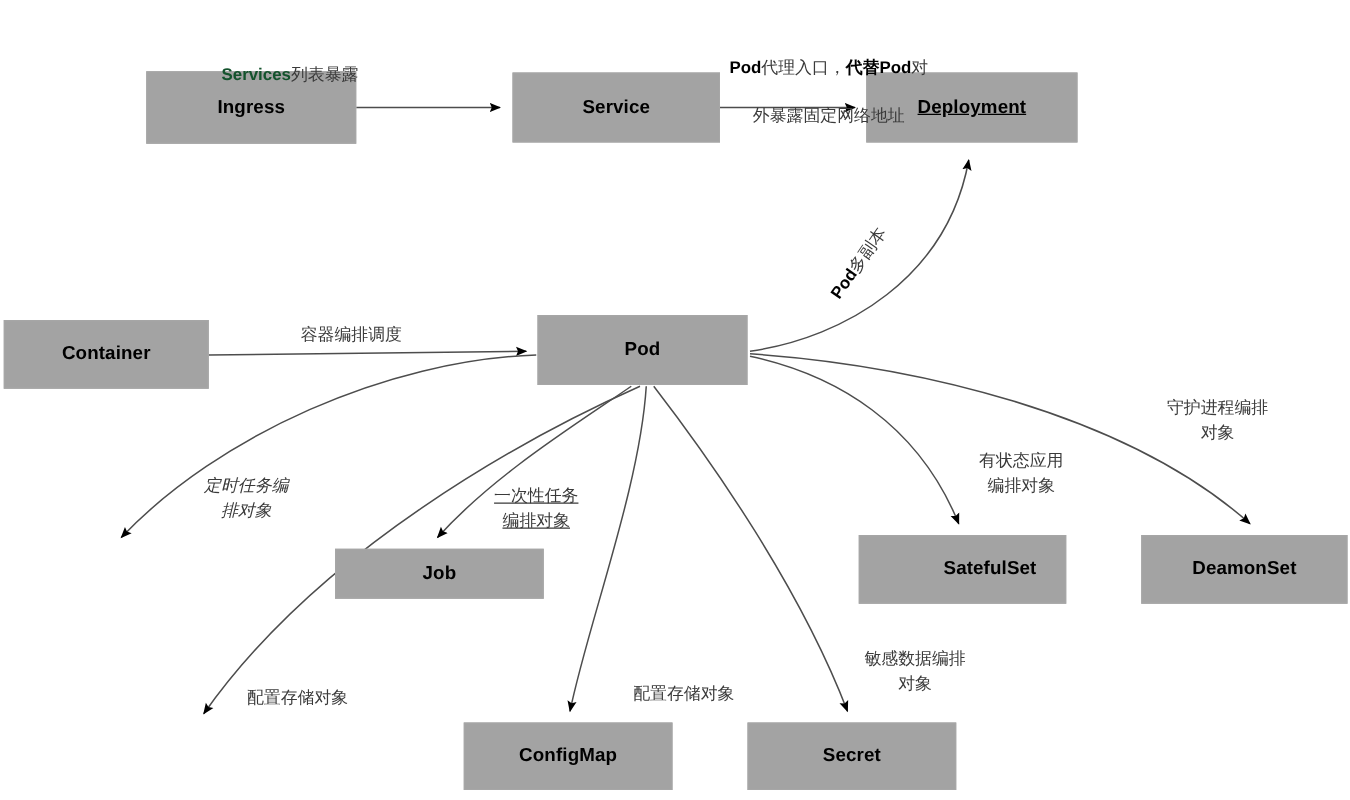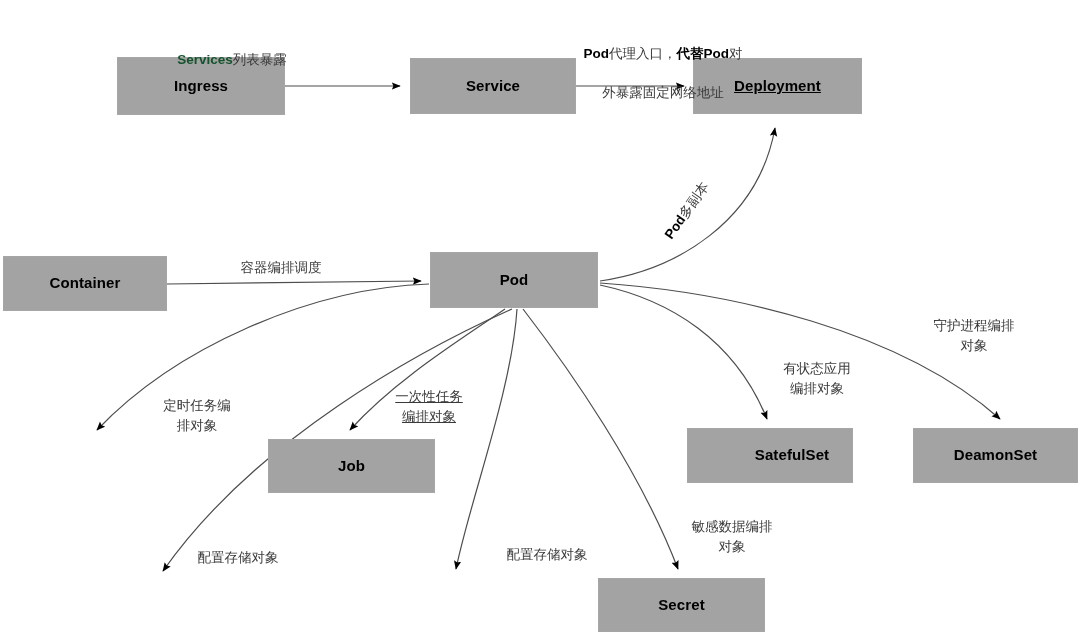--- a/index.html
+++ b/index.html
@@ -142,7 +142,7 @@
 
   <div class="edge-label" style="left:219px; top:258px; width:124px;">容器编排调度</div>
 
-  <div class="edge-label" style="left:147px; top:396px; width:100px;">定时任务编
+  <div class="edge-label" style="left:147px; top:379px; width:100px;font-style:italic;">定时任务编
 排对象</div>
 
   <div class="edge-label" style="left:383px; top:387px; width:92px;text-decoration:underline;">一次性任务

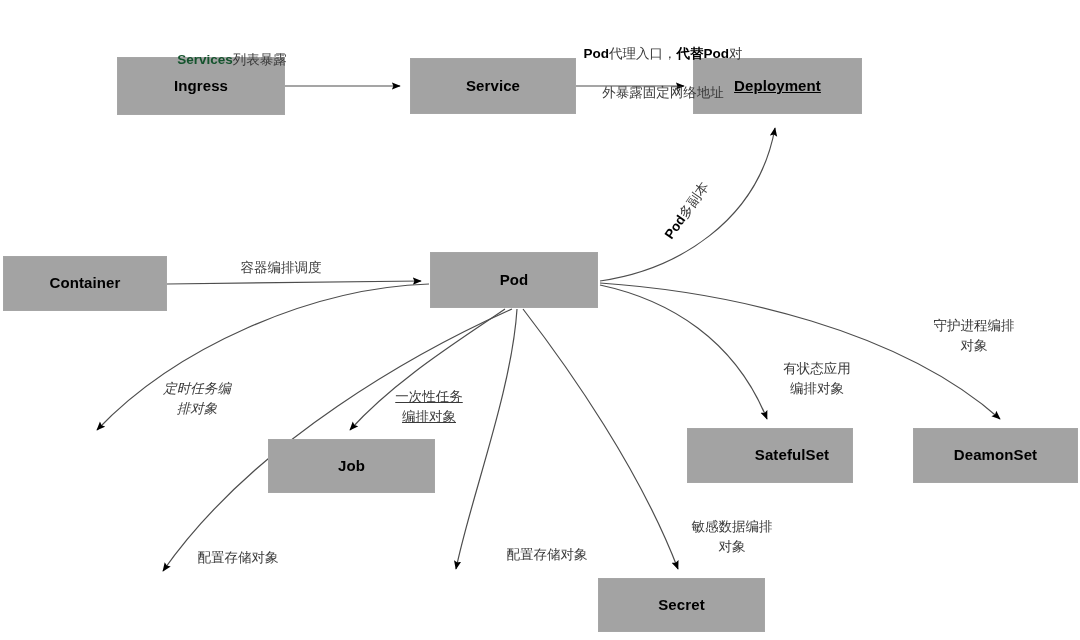--- a/index.html
+++ b/index.html
@@ -107,7 +107,7 @@
   </div>
 
 
-  <div class="node" style="left:268px; top:439px; width:167px; height:54px;">
+  <div class="node" style="left:268px; top:439px; width:167px; height:40px;">
     <span>Job</span>
   </div>
 

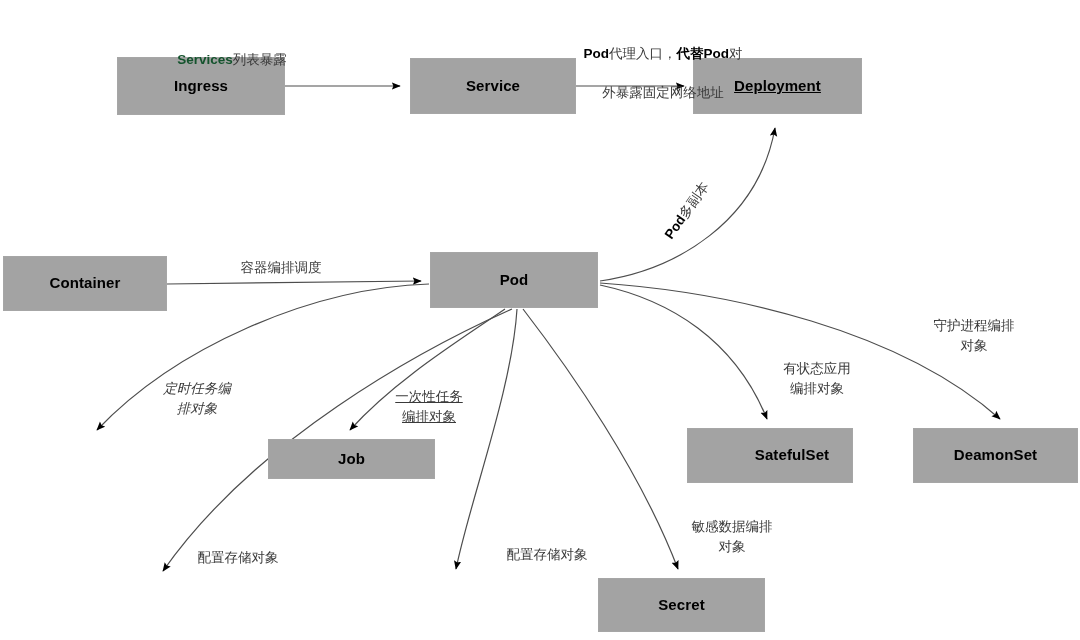--- a/index.html
+++ b/index.html
@@ -120,6 +120,9 @@
   </div>
 
 
+  <div class="node" style="left:371px; top:578px; width:167px; height:54px;">
+    <span>ConfigMap</span>
+  </div>
 
   <div class="node" style="left:598px; top:578px; width:167px; height:54px;">
     <span>Secret</span>

